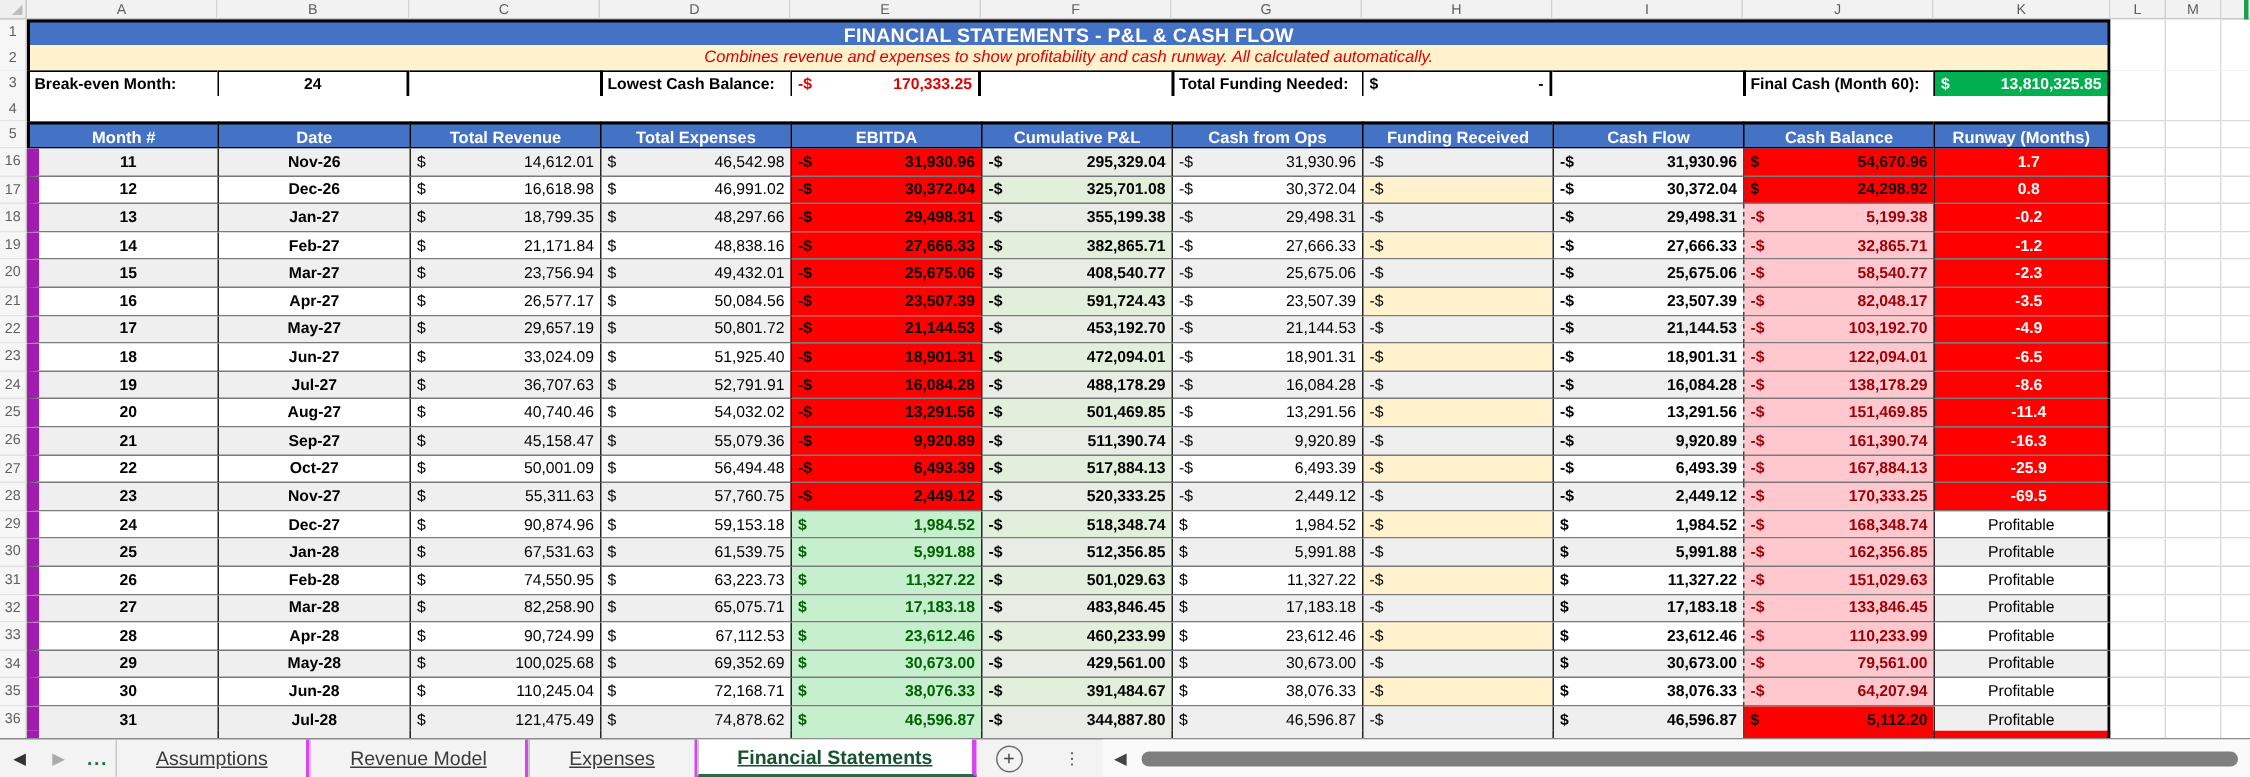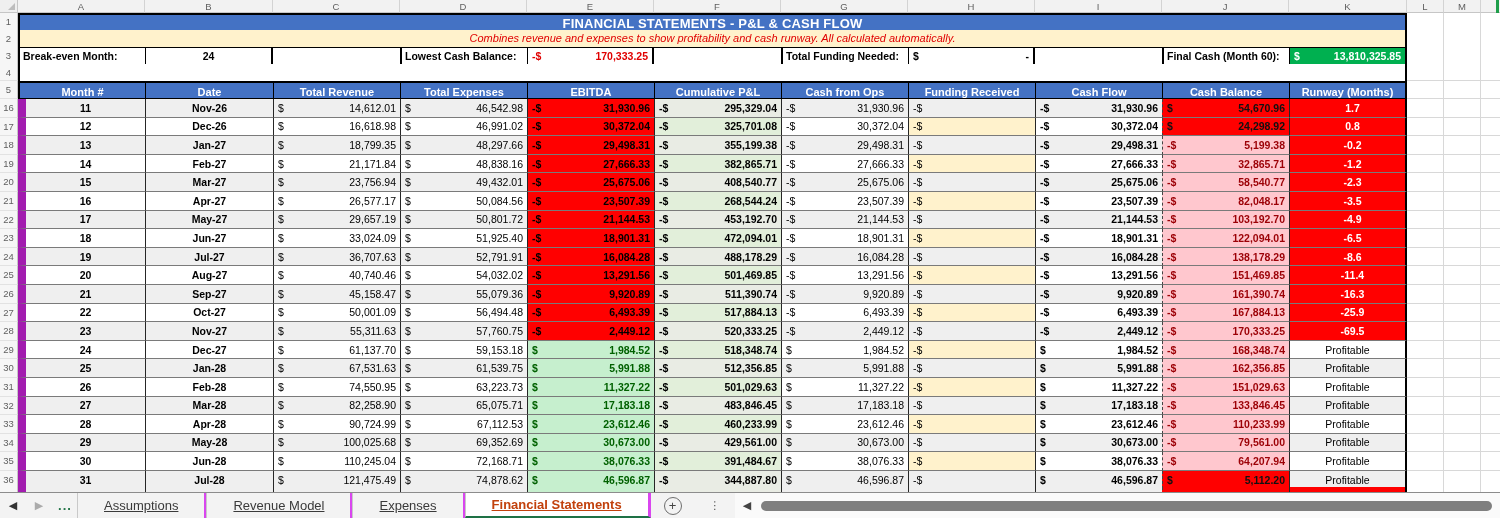--- a/index.html
+++ b/index.html
@@ -411,7 +411,7 @@
         </div>
         <div class="c cum cum-g cm">
           <div class="">-$</div>
-          <div class="">268,544.24</div>
+          <div class="">591,724.43</div>
         </div>
         <div class="c cm">
           <div class="">-$</div>

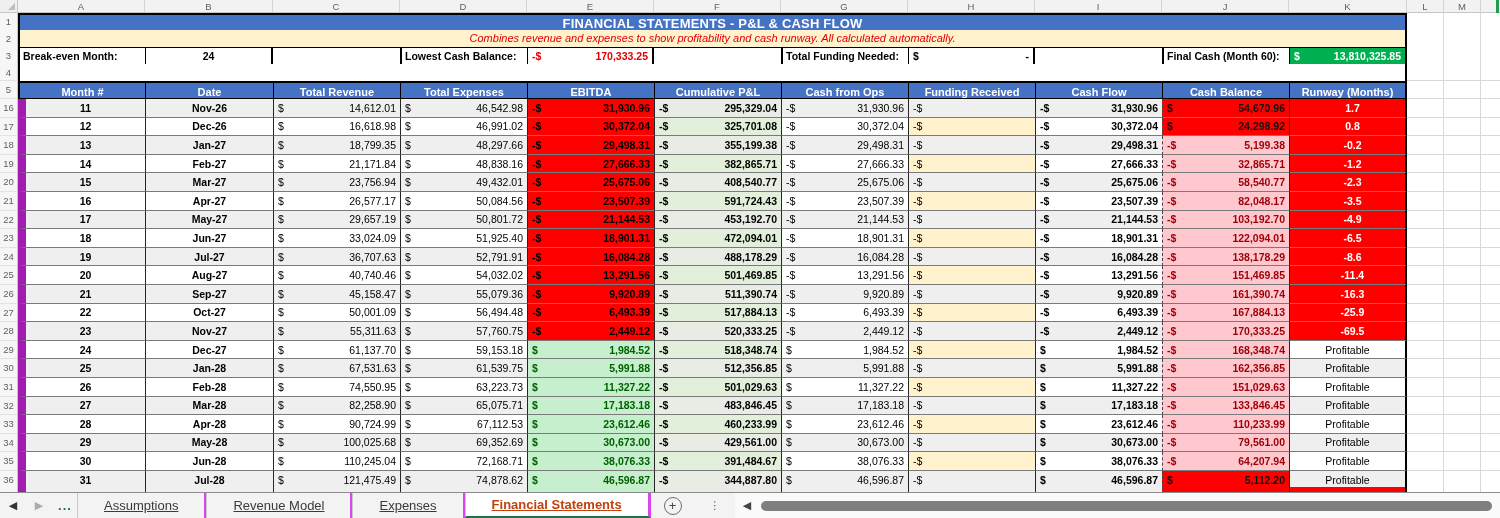--- a/index.html
+++ b/index.html
@@ -727,7 +727,7 @@
         <div class="c cc semi">Dec-27</div>
         <div class="c cm">
           <div class="">$</div>
-          <div class="">61,137.70</div>
+          <div class="">90,874.96</div>
         </div>
         <div class="c cm">
           <div class="">$</div>

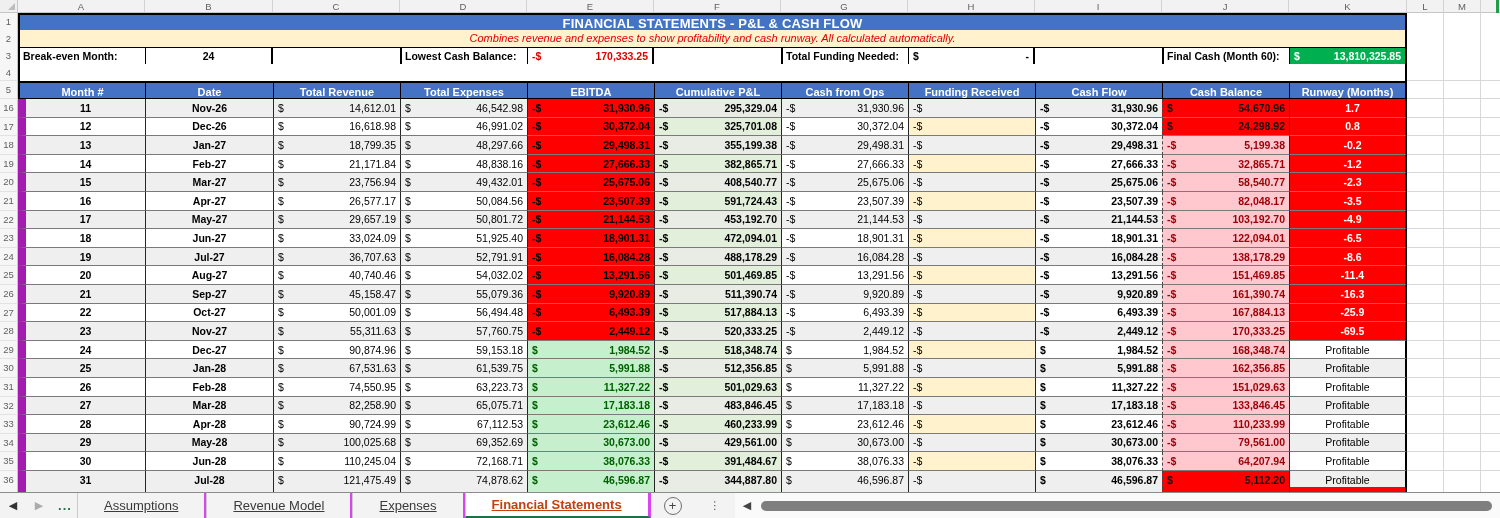--- a/index.html
+++ b/index.html
@@ -84,7 +84,7 @@
   .navarr.dim { color:#ABABAB; }
   #moredots { width:26px; display:flex; align-items:center; justify-content:center; font-weight:bold; color:#217346; letter-spacing:1px; }
   .tab { display:flex; align-items:center; padding:0 26px; border-right:3px solid #d946ef; border-left:1px solid #C9C9C9; margin-left:-1px; white-space:nowrap;text-decoration:underline; }
-  .tab.active { background:#fff; color:#c2410c; font-weight:bold; border-bottom:2px solid #1E7145; }
+  .tab.active { background:#fff; color:#14532d; font-weight:bold; border-bottom:2px solid #1E7145; }
   #addsheet { width:44px; display:flex; align-items:center; justify-content:center; }
   #addsheet .circ { width:18px; height:18px; border:1px solid #6e6e6e; border-radius:50%; display:flex; align-items:center; justify-content:center; font-size:13px; color:#444; line-height:1; }
   #kebab { width:40px; display:flex; align-items:center; justify-content:center; color:#555; font-size:11px; letter-spacing:0; }

